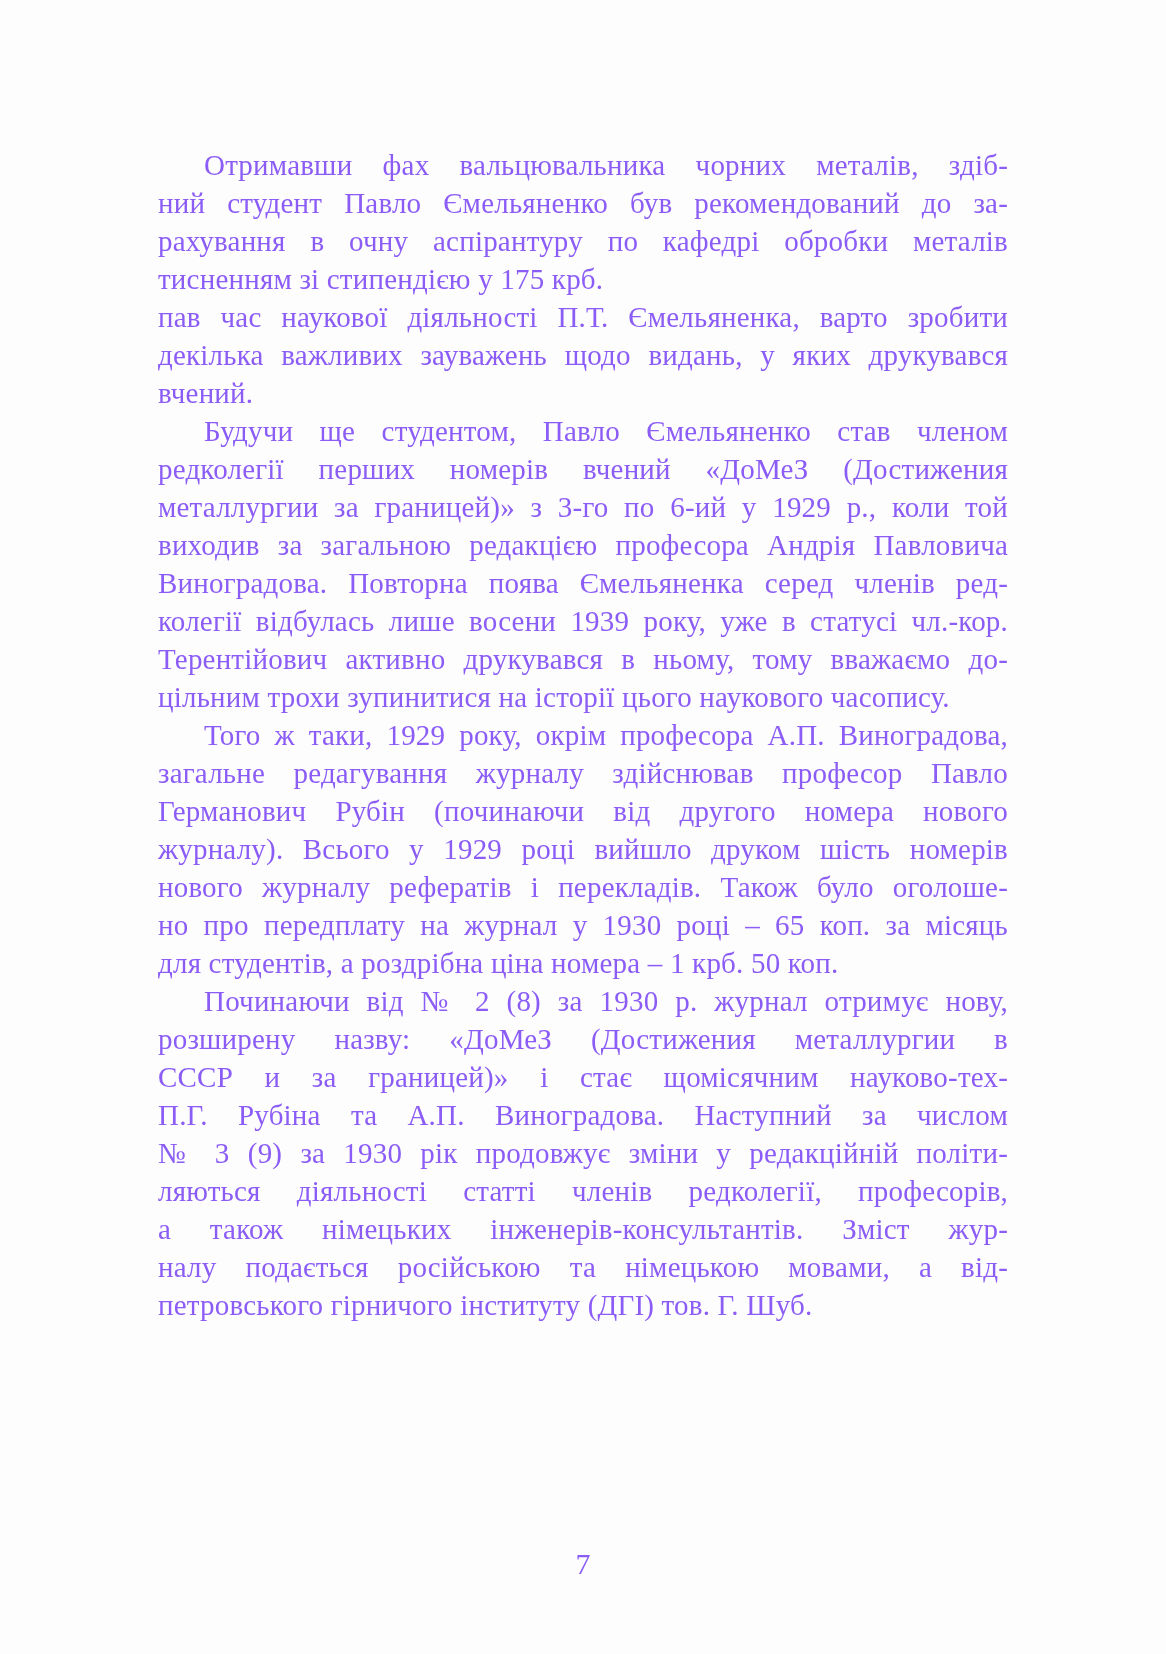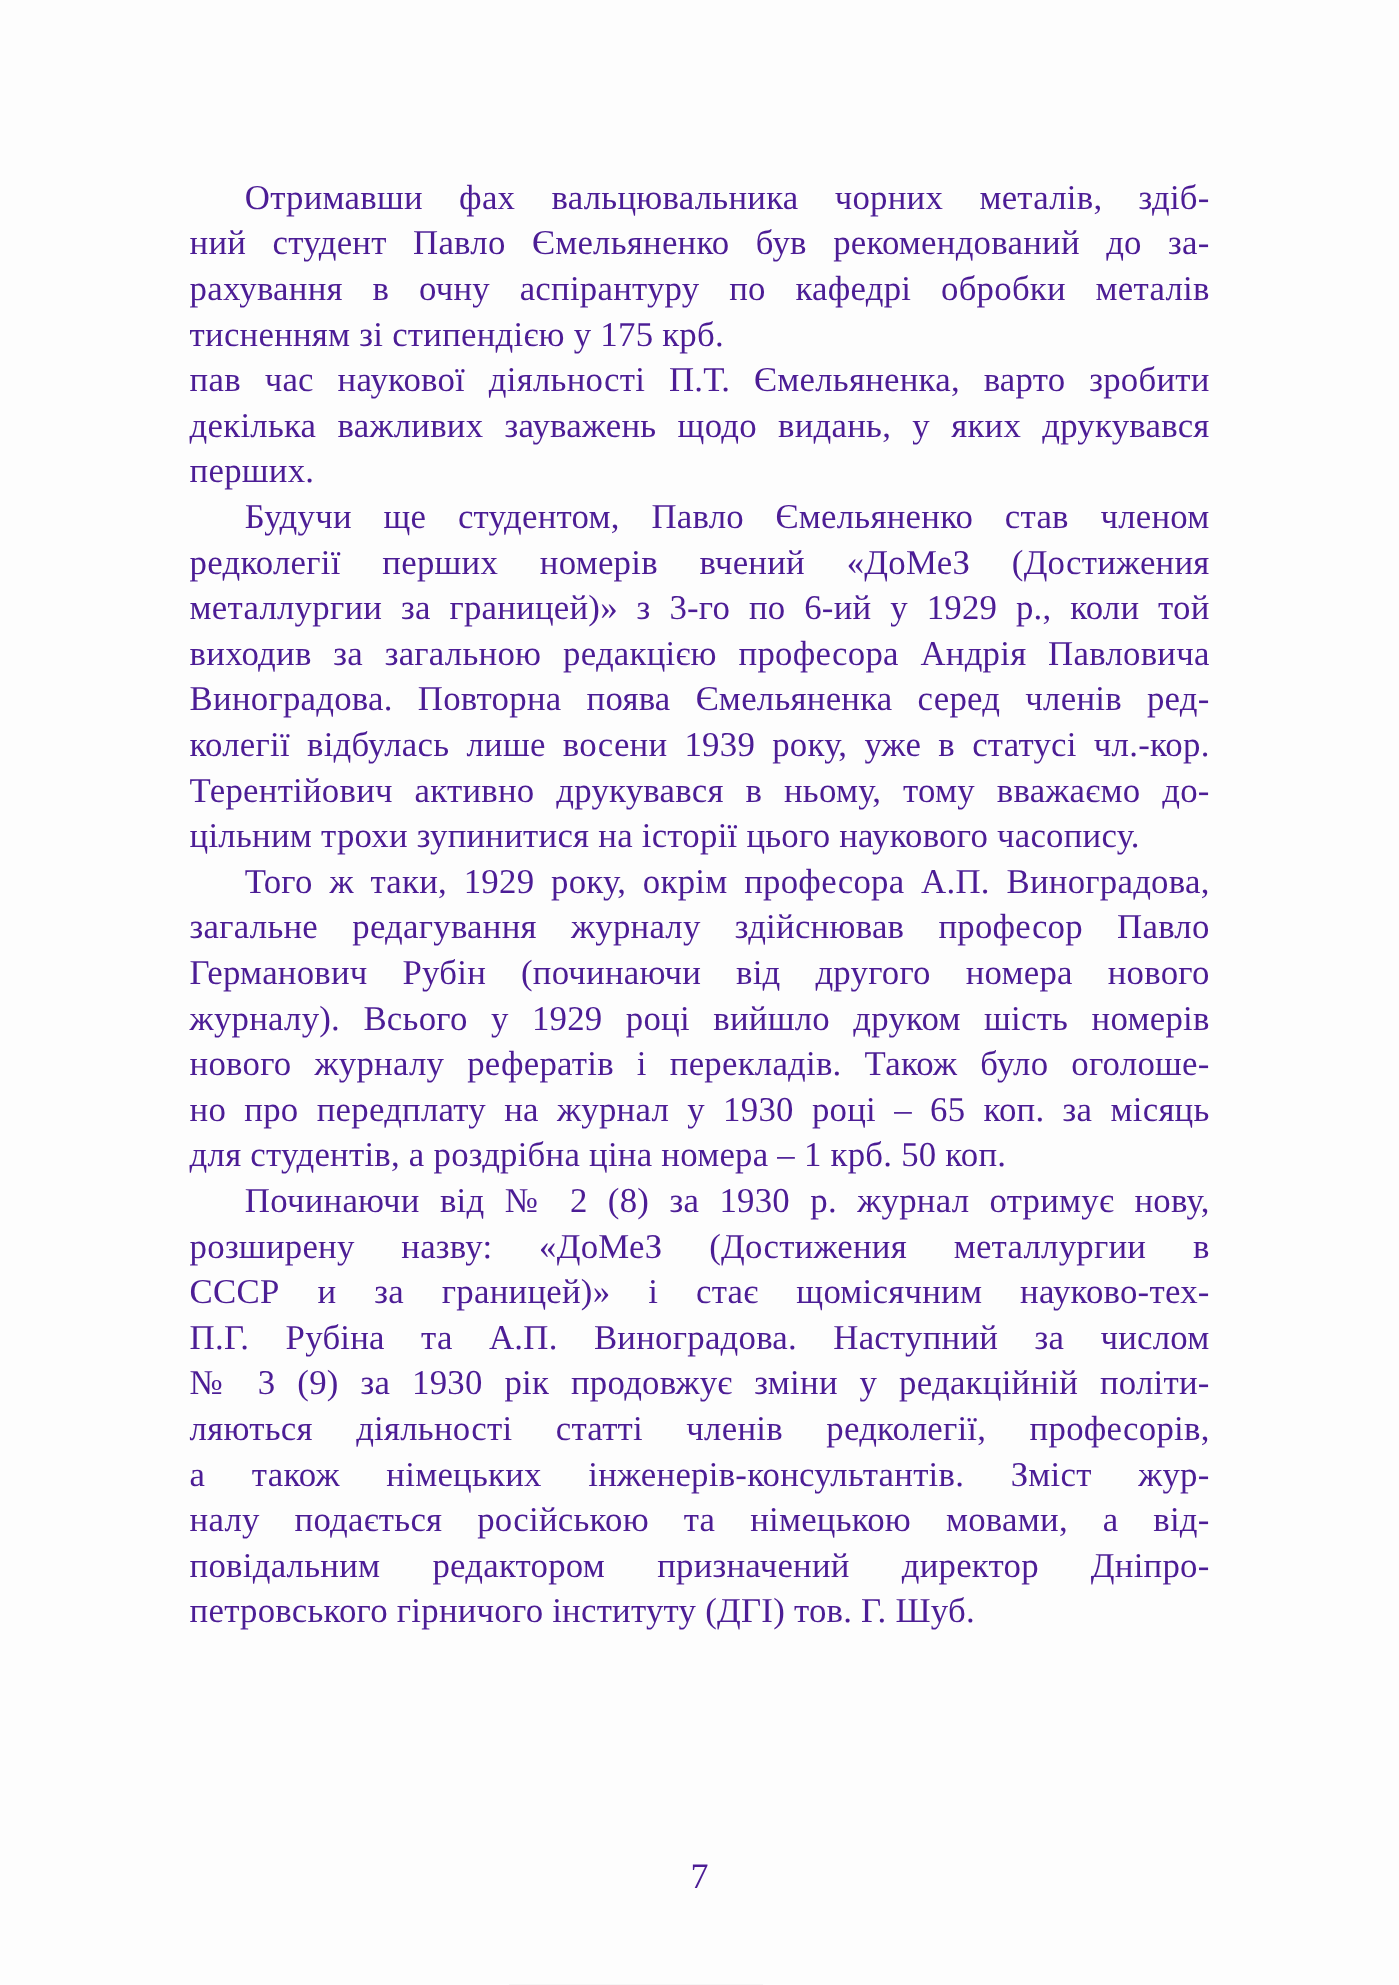--- a/index.html
+++ b/index.html
@@ -13,7 +13,7 @@
     height: 1654px;
     margin: 0 auto;
     background: #fdfdfd;
-    color: #4c1d95;
+    color: #8b5cf6;
     font-family: "Liberation Serif", "DejaVu Serif", serif;
     overflow: hidden;
   }

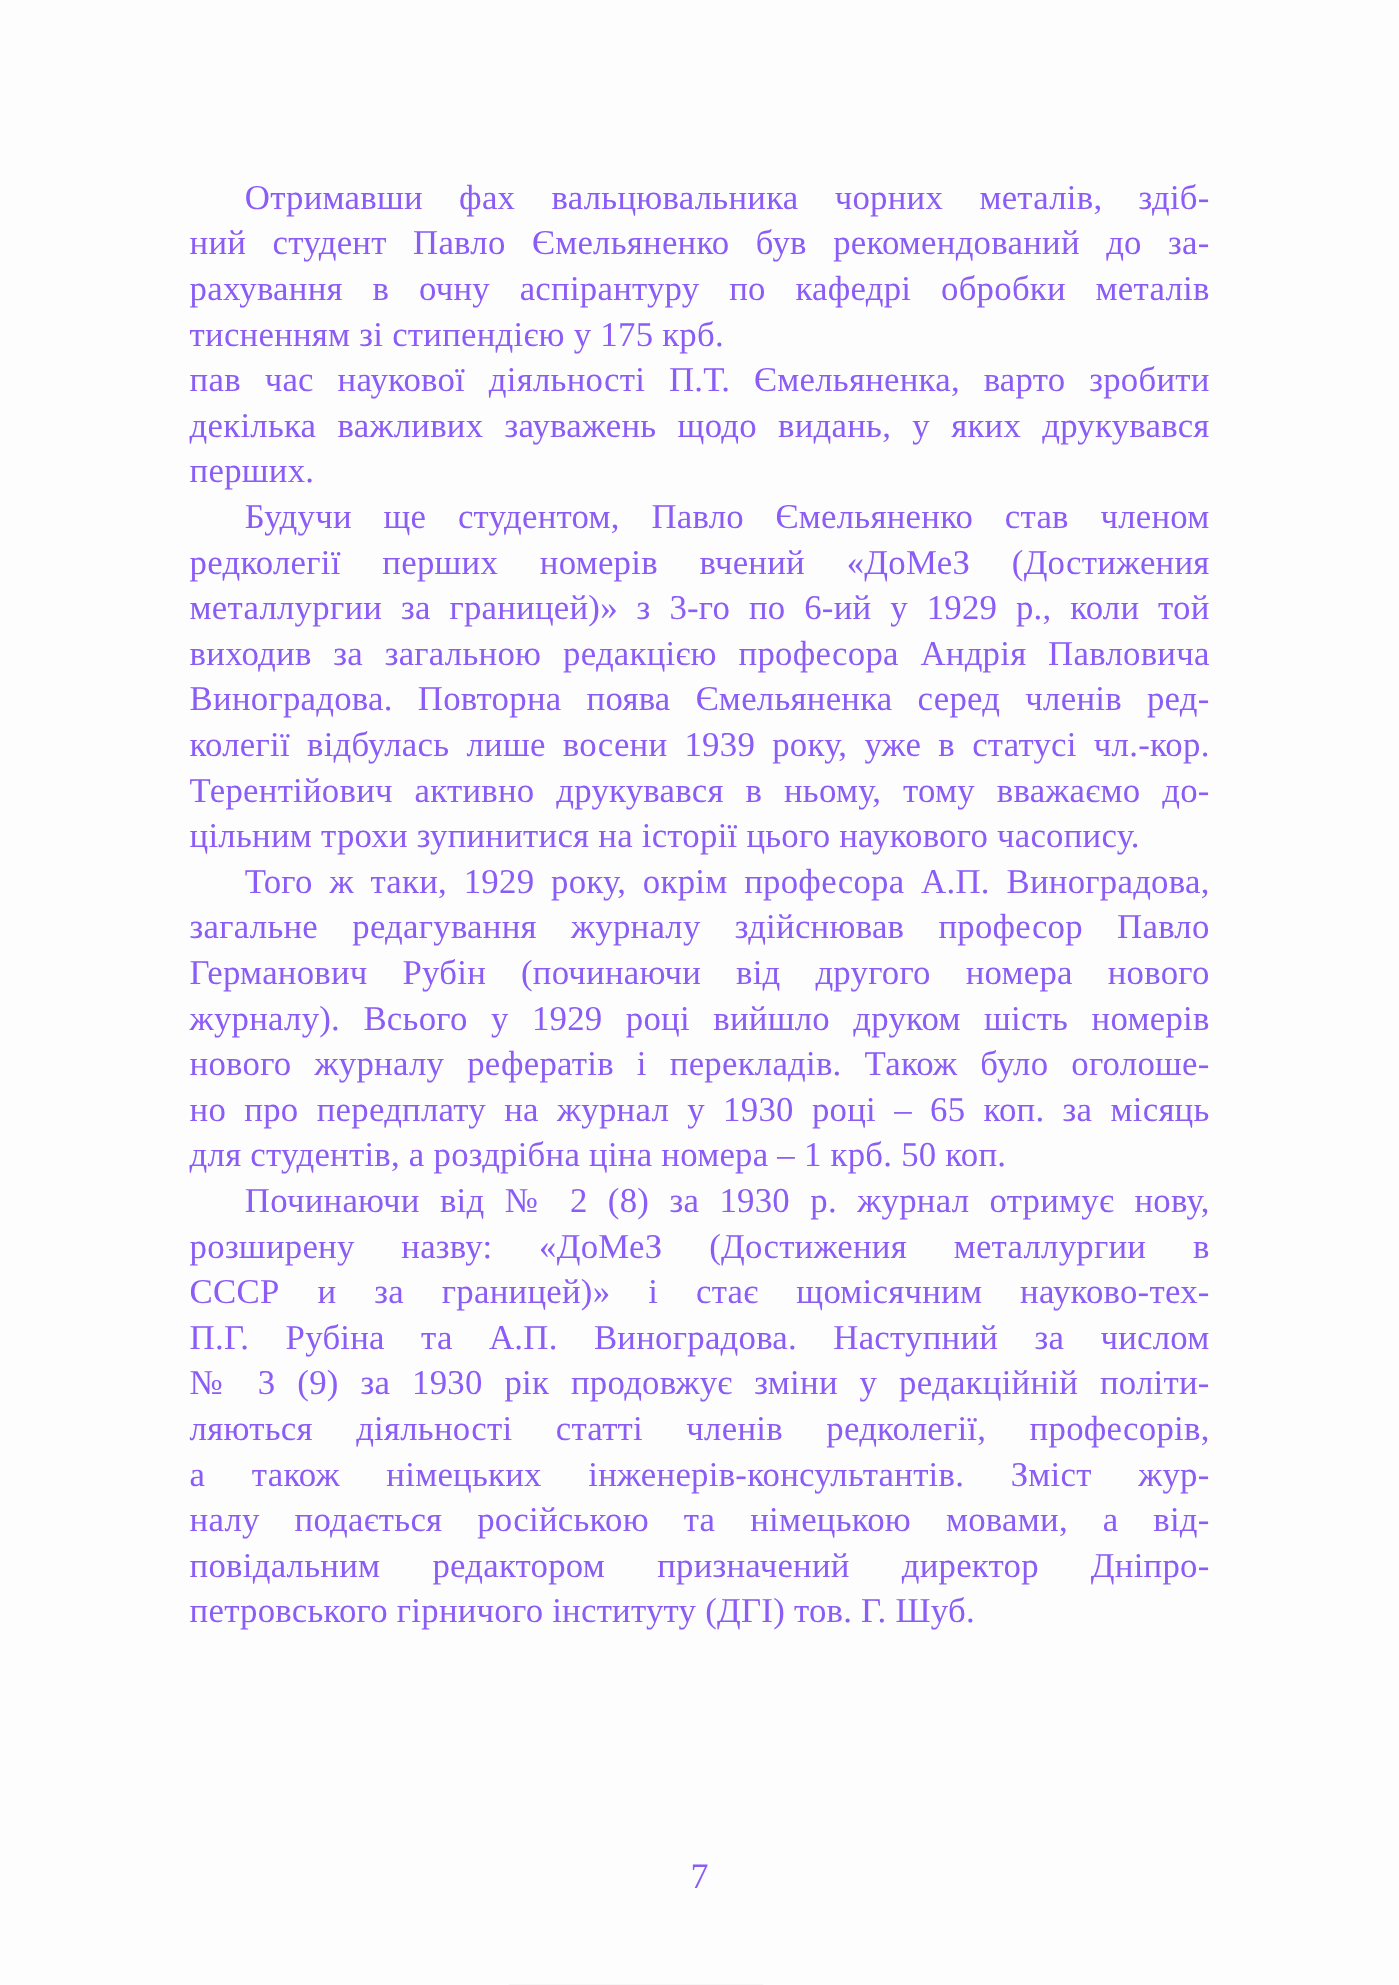--- a/index.html
+++ b/index.html
@@ -65,7 +65,7 @@
       <div class="paragraph">
         <div class="line">пав час наукової діяльності П.Т. Ємельяненка, варто зробити</div>
         <div class="line">декілька важливих зауважень щодо видань, у яких друкувався</div>
-        <div class="line last">перших.</div>
+        <div class="line last">вчений.</div>
       </div>
       <div class="paragraph">
         <div class="line first">Будучи ще студентом, Павло Ємельяненко став членом</div>

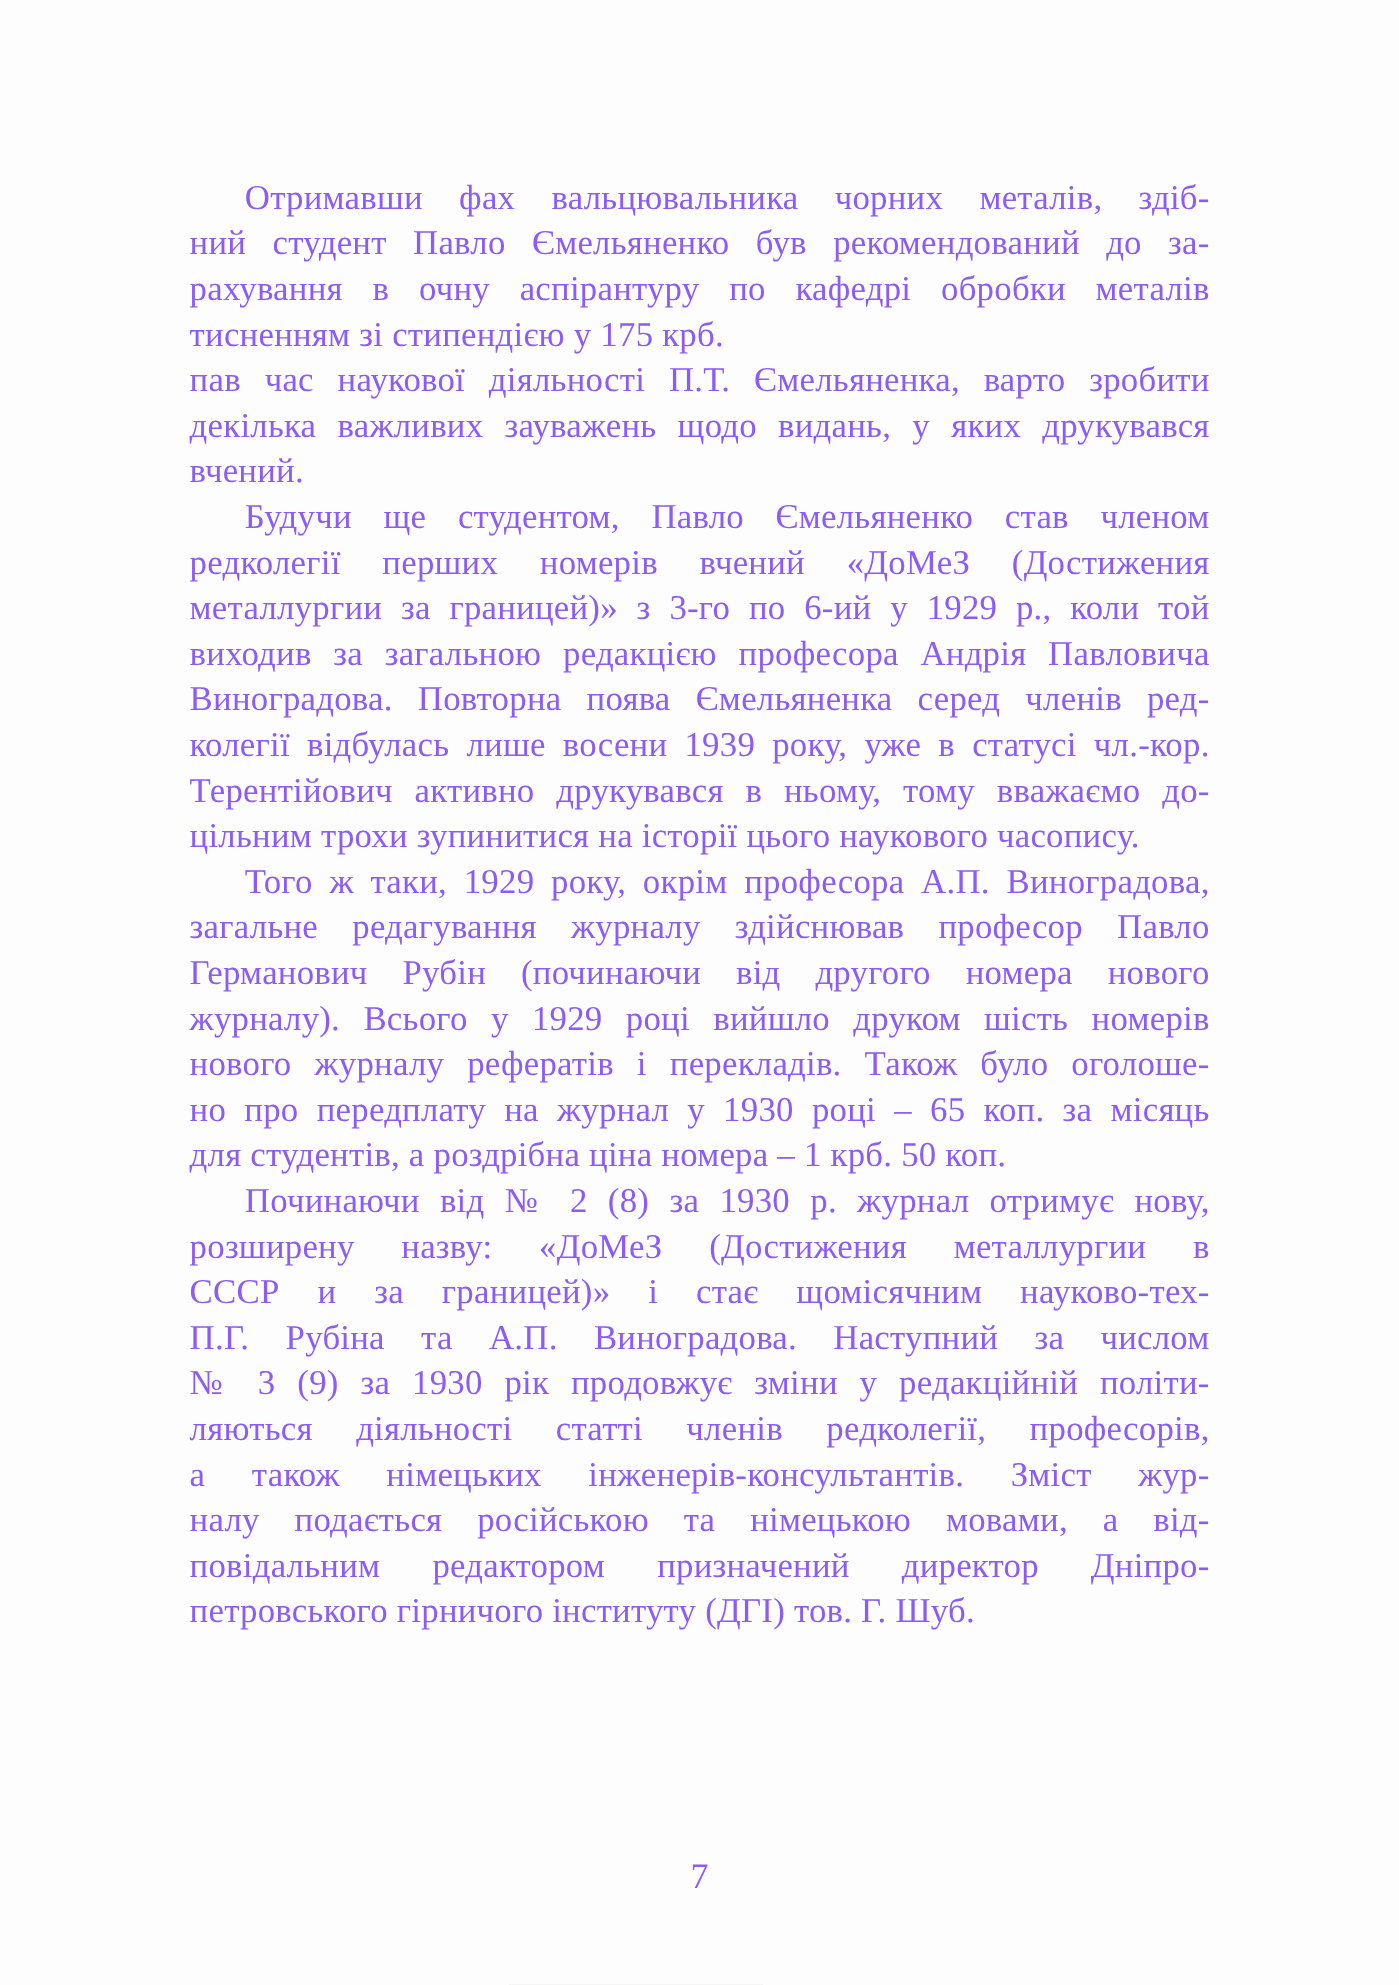--- a/index.html
+++ b/index.html
@@ -95,7 +95,6 @@
         <div class="line">ляються діяльності статті членів редколегії, професорів,</div>
         <div class="line">а також німецьких інженерів-консультантів. Зміст жур-</div>
         <div class="line">налу подається російською та німецькою мовами, а від-</div>
-        <div class="line">повідальним редактором призначений директор Дніпро-</div>
         <div class="line last">петровського гірничого інституту (ДГІ) тов. Г. Шуб.</div>
       </div>
     </main>

